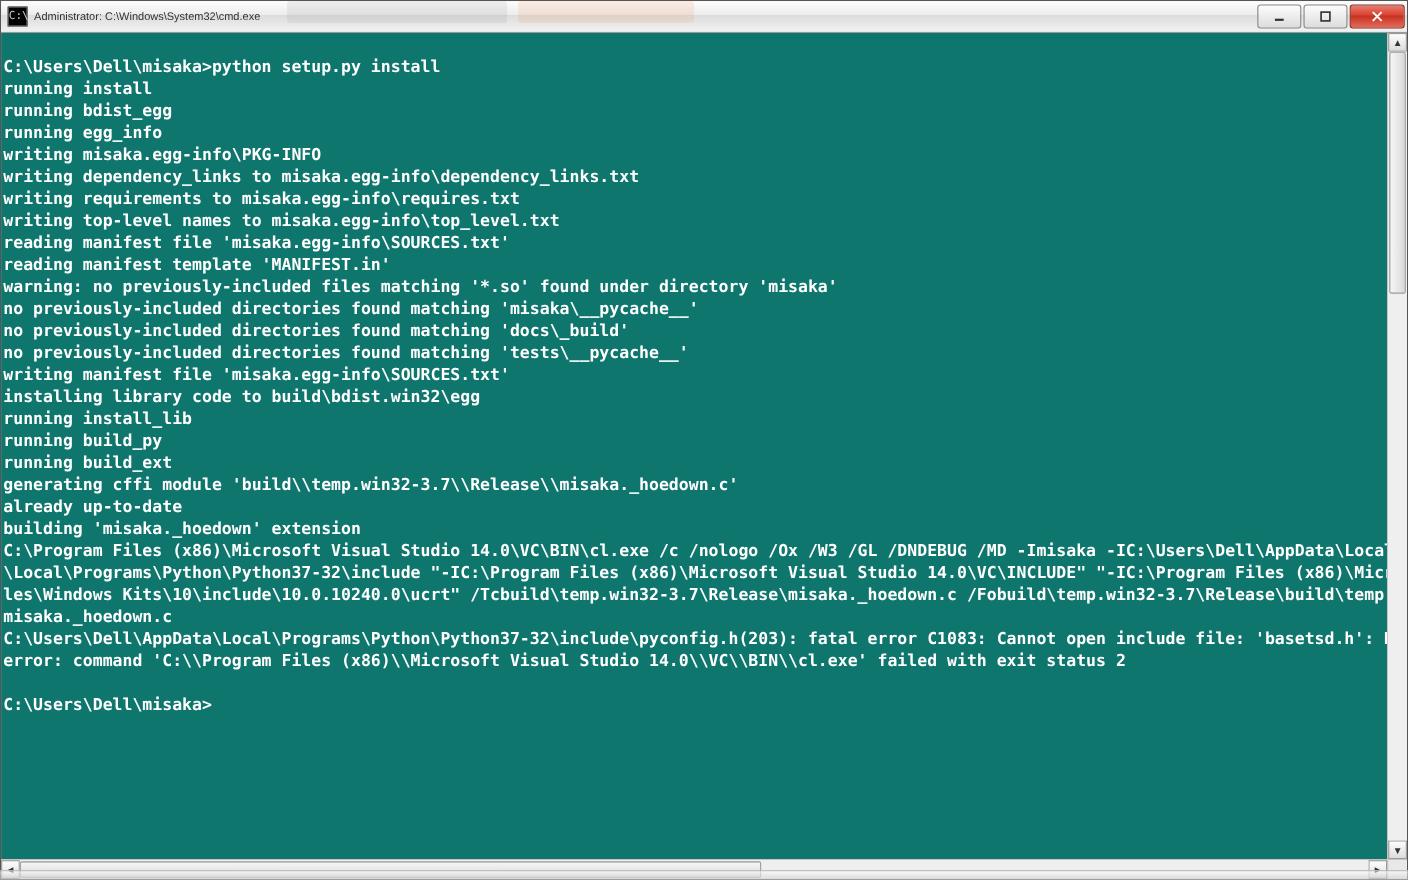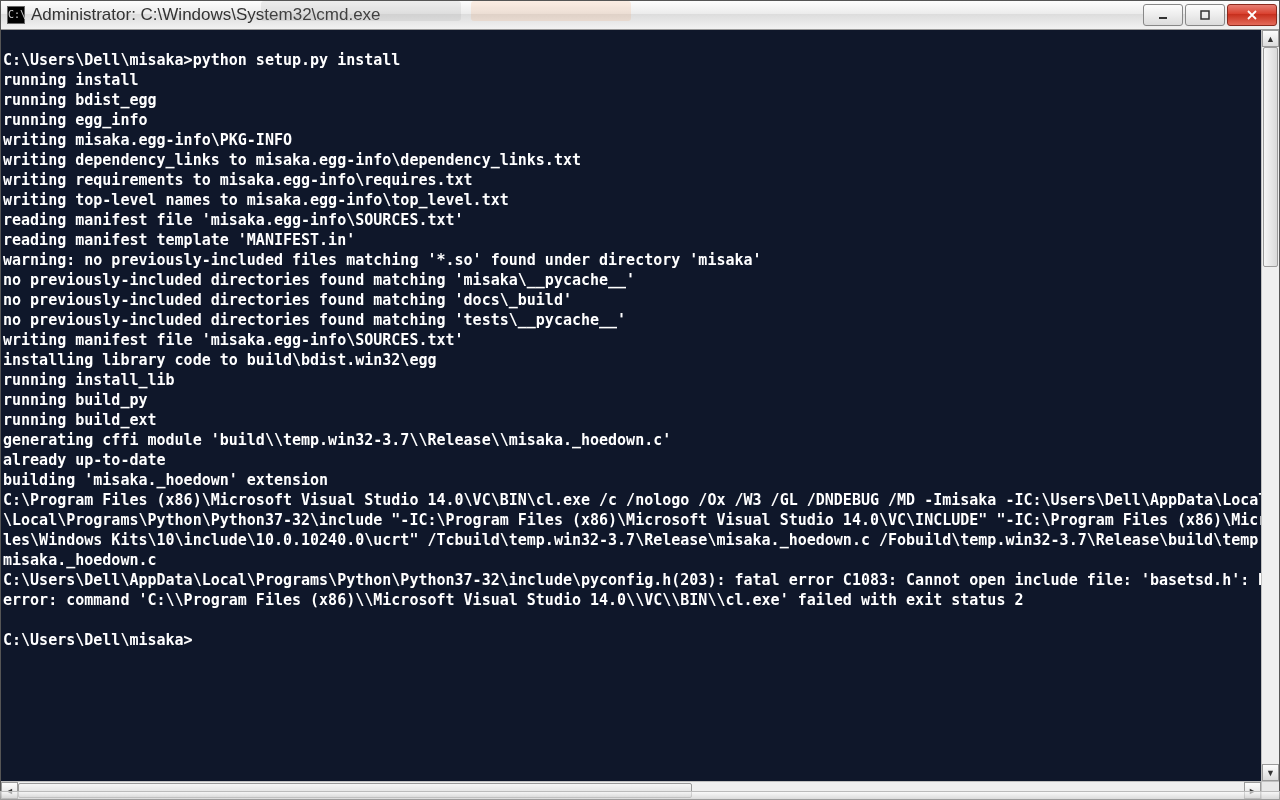--- a/index.html
+++ b/index.html
@@ -43,7 +43,7 @@
     border: 1px solid #666;
   }
   .titlebar .title {
-    font-size: 17px;
+    font-size: 10px;
     color: #333;
     flex: 1 1 auto;
     white-space: nowrap;

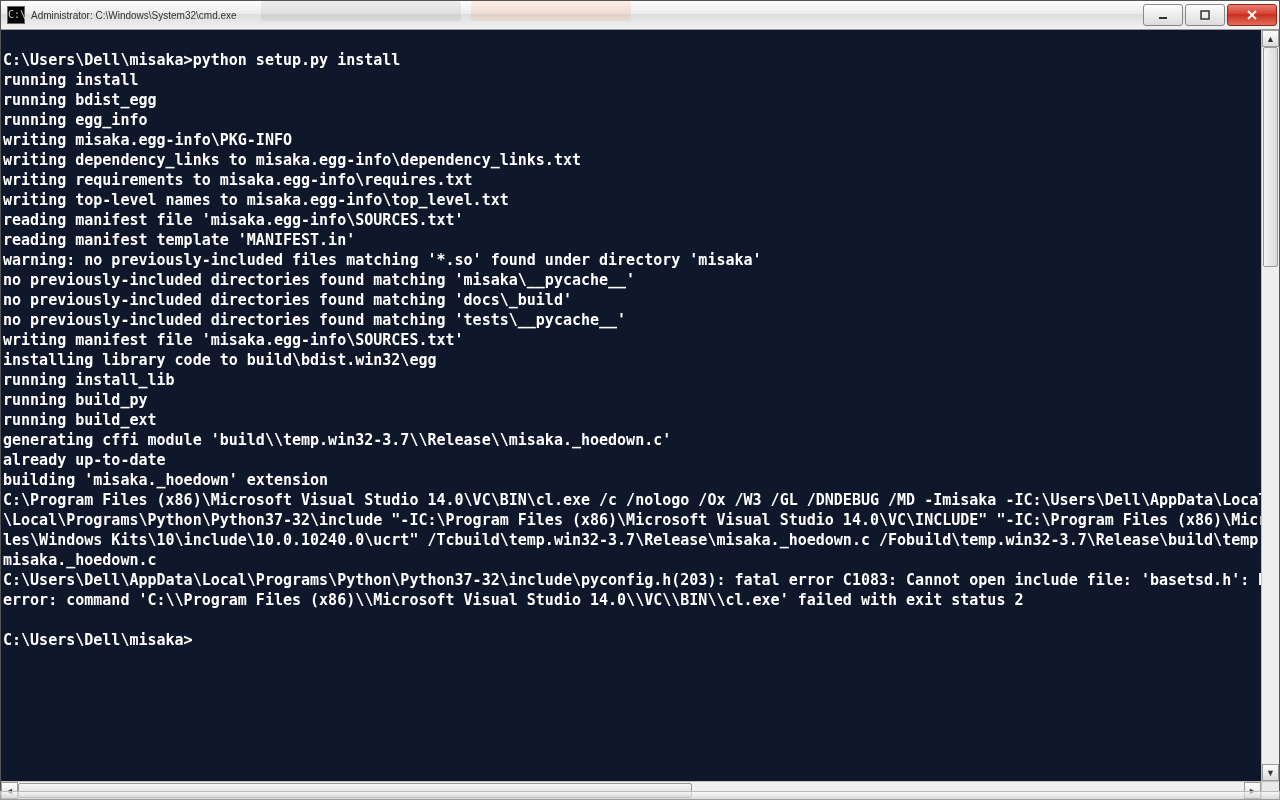--- a/index.html
+++ b/index.html
@@ -83,7 +83,7 @@
     background: #f0f0f0;
   }
   .console {
-    background: #0f172a;
+    background: #0f766e;
     color: #fff;
     font-family: "Consolas", "Lucida Console", monospace;
     font-size: 15px;

